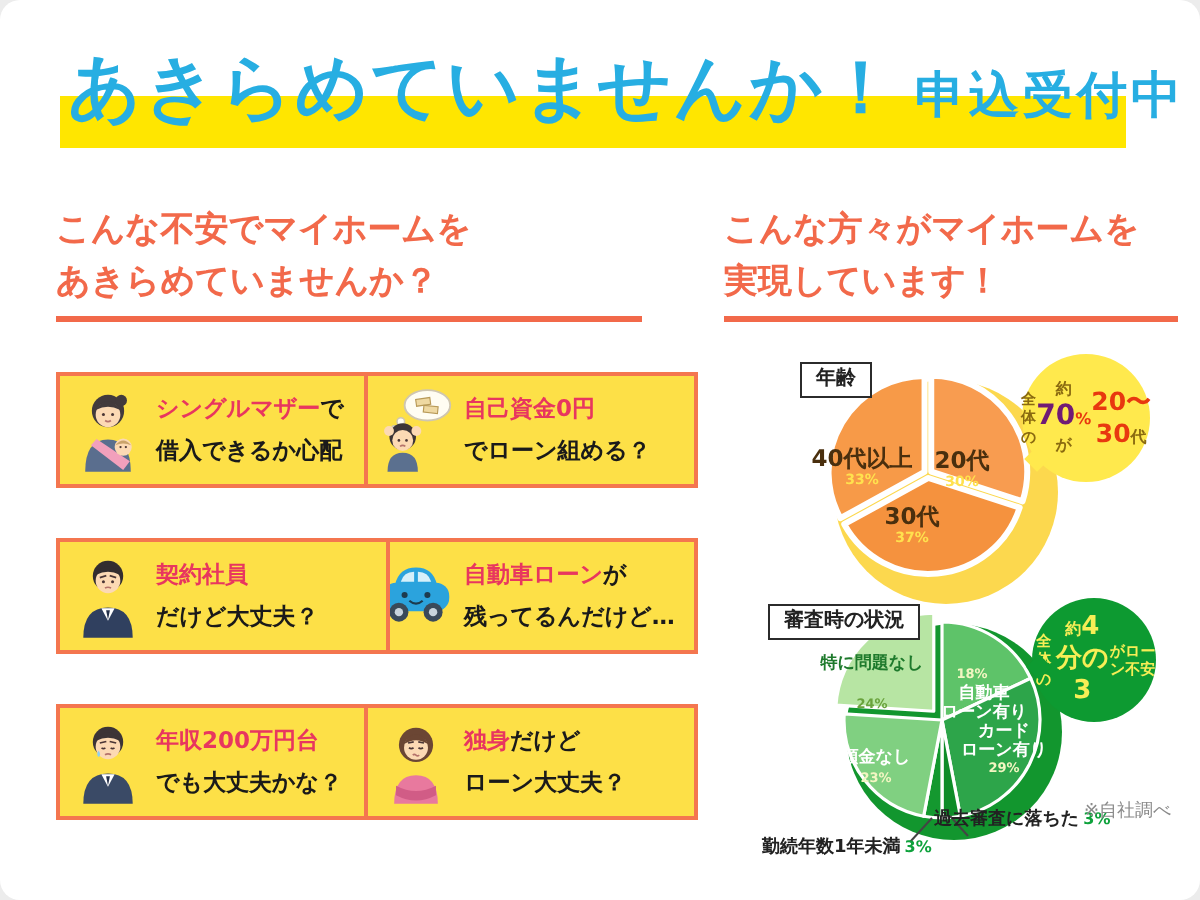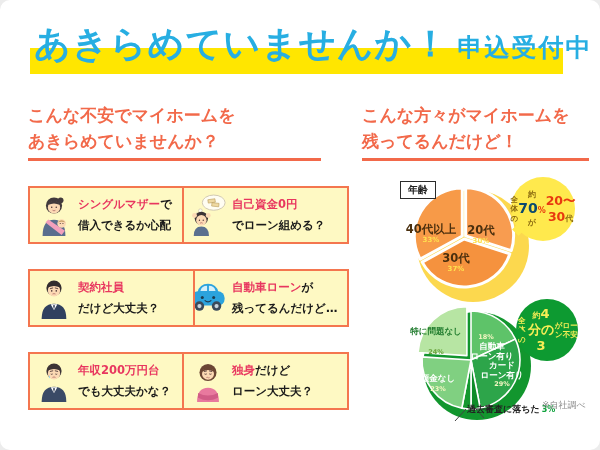--- a/index.html
+++ b/index.html
@@ -72,7 +72,7 @@
 
   <div class="heading heading-right">
     <span>こんな方々がマイホームを</span><br>
-    <span>残ってるんだけど！</span>
+    <span>実現しています！</span>
   </div>
   <div class="rule rule-right"></div>
 

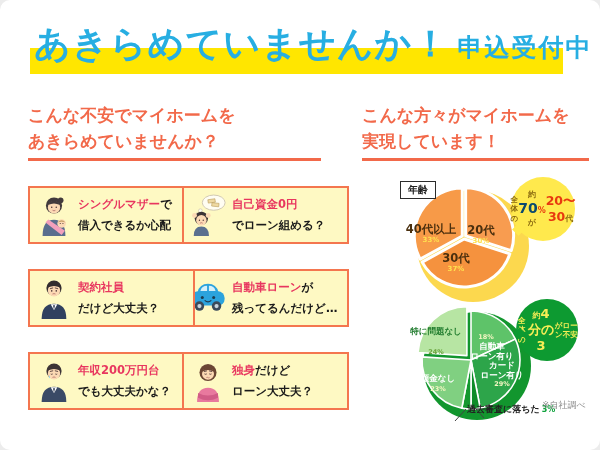--- a/index.html
+++ b/index.html
@@ -18,7 +18,7 @@
   .rule-left{left:28px;width:293px;}
   .rule-right{left:362px;width:227px;}
   
-  .card{position:absolute;width:167px;height:58px;border:2px solid #f4764f;background:#fef9c3;
+  .card{position:absolute;width:167px;height:58px;border:2px solid #f4764f;background:#fde047;
         box-sizing:border-box;display:flex;align-items:center;padding:3px 5px;gap:5px;}
   .card svg{width:38px;height:42px;flex:0 0 auto;}
   .card .txt{font-size:11.5px;font-weight:800;color:#1a1a1a;line-height:1.85;white-space:nowrap;}

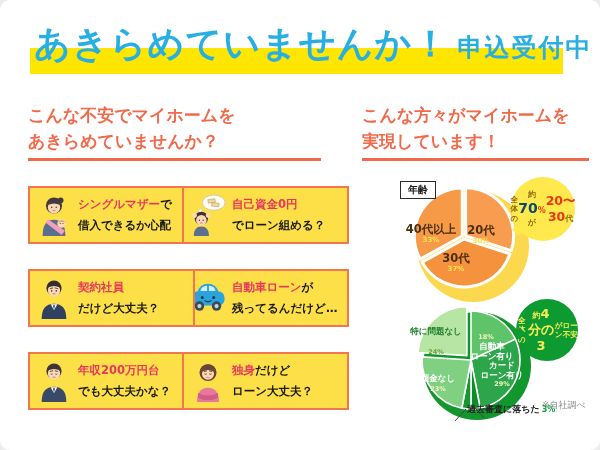--- a/index.html
+++ b/index.html
@@ -44,7 +44,7 @@
   .callout-status{left:516px;top:299px;background:#0d9a31;color:#f7ee56;width:62px;height:62px;}
   .callout-status::after{content:"";position:absolute;left:-1px;top:30px;width:9px;height:9px;background:#0d9a31;transform:rotate(45deg);}
   .co-s1{font-size:7.5px;} .co-s2{font-size:8px;} 
-  .rd{color:#e8380f;} .rd-big{color:#0c4a6e;font-size:14px;} .rd-mid{color:#e8380f;font-size:12.5px;}
+  .rd{color:#e8380f;} .rd-big{color:#701a75;font-size:14px;} .rd-mid{color:#e8380f;font-size:12.5px;}
   .gn-big{font-size:13px;text-align:right;}
   
   .leader{position:absolute;font-size:9px;font-weight:800;color:#222;white-space:nowrap;}

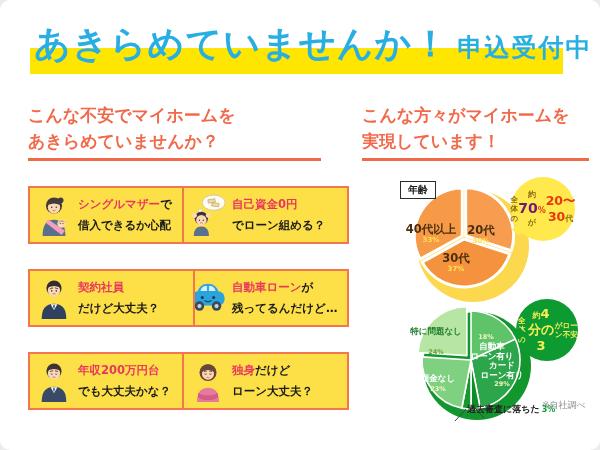--- a/index.html
+++ b/index.html
@@ -242,6 +242,7 @@
     <line x1="97" y1="110" x2="106" y2="120" stroke="#444" stroke-width="1"></line>
     <line x1="88" y1="111" x2="77" y2="123" stroke="#444" stroke-width="1"></line>
   </svg>
+  <div class="chart-tag tag-status">審査時の状況</div>
   <div class="callout callout-status">
     <span class="co-s1">全体の</span>
     <span class="co-s2"><span>約</span><span class="gn-big">4分の3</span></span>

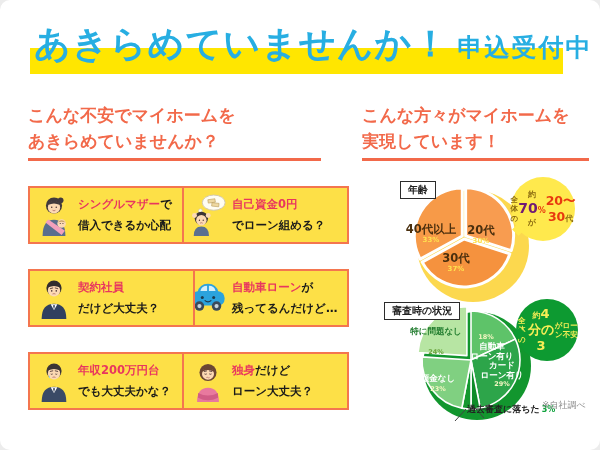--- a/index.html
+++ b/index.html
@@ -252,6 +252,9 @@
   <div class="leader leader-a">
     <span>過去審査に落ちた</span><span class="pct">3%</span>
   </div>
+  <div class="leader leader-b">
+    <span>勤続年数1年未満</span><span class="pct">3%</span>
+  </div>
 
   <div class="source-note">※自社調べ</div>
 

